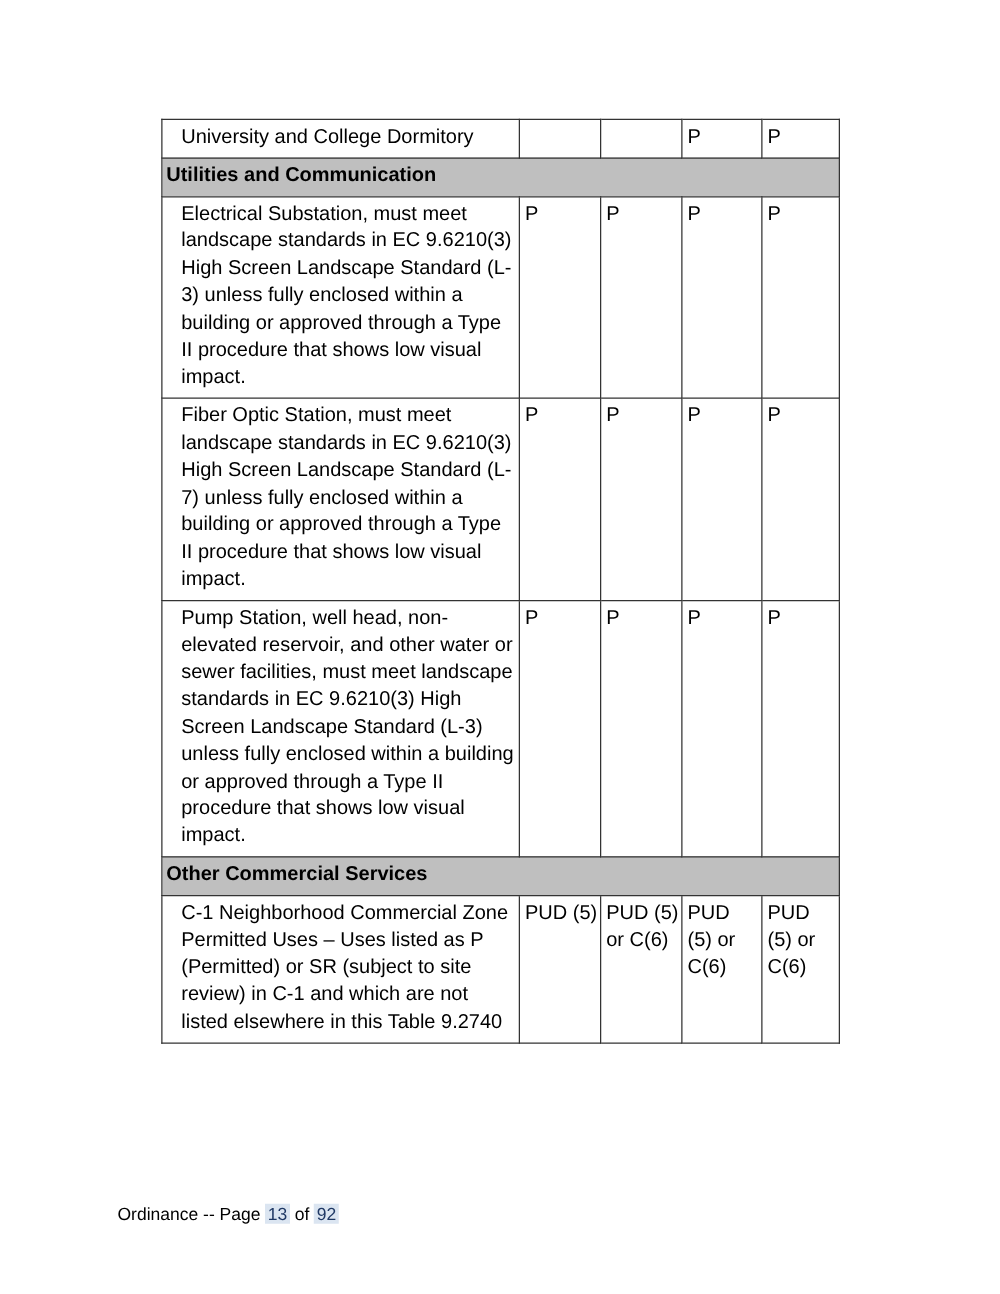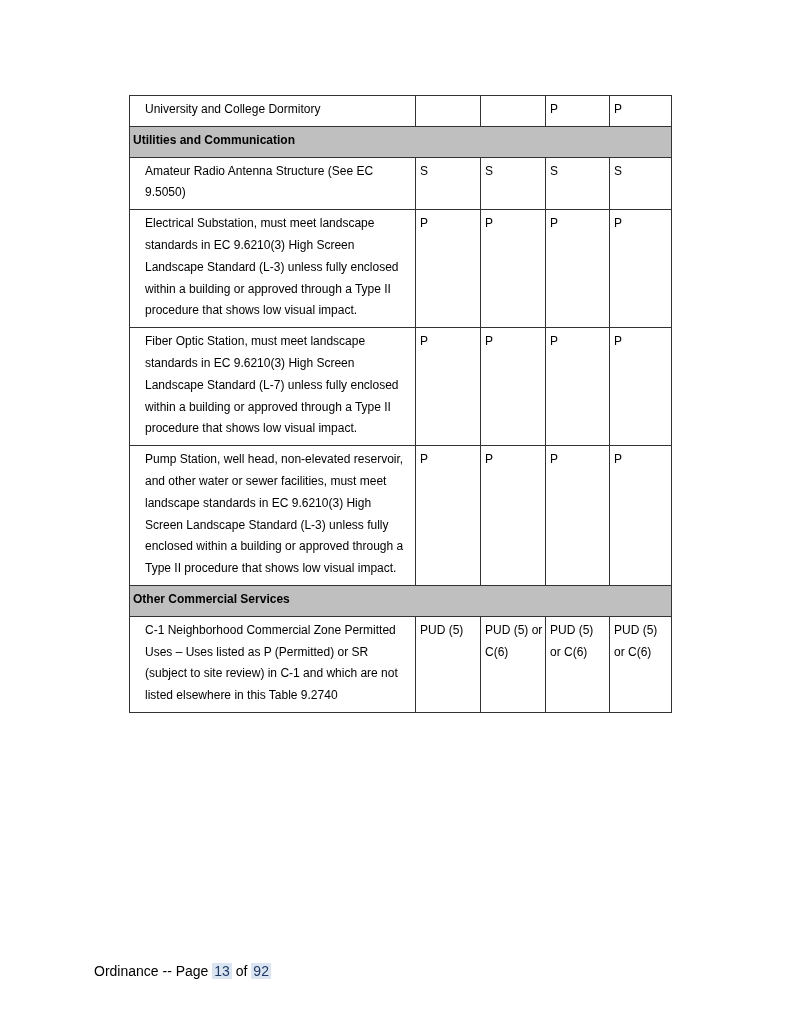--- a/index.html
+++ b/index.html
@@ -8,7 +8,7 @@
   table.uses {
     position: absolute; left: 129px; top: 95px;
     border-collapse: collapse; table-layout: fixed;
-    width: 542px; font-size: 12px; line-height: 21.8px;
+    width: 542px; font-size: 16px; line-height: 21.8px;
   }
   table.uses col.c0 { width: 286px; }
   table.uses col.c1 { width: 65px; }

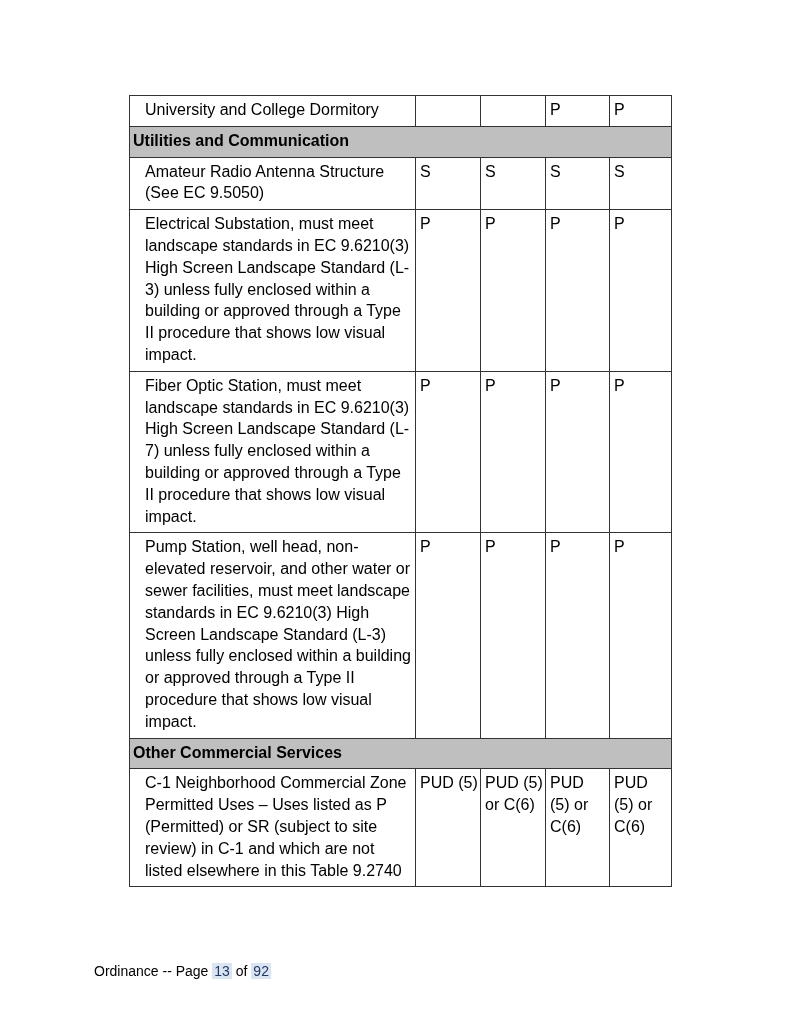--- a/index.html
+++ b/index.html
@@ -54,13 +54,6 @@
           <td colspan="5">Utilities and Communication</td>
         </tr>
         <tr>
-          <td class="use">Amateur Radio Antenna Structure (See EC 9.5050)</td>
-          <td>S</td>
-          <td>S</td>
-          <td>S</td>
-          <td>S</td>
-        </tr>
-        <tr>
           <td class="use">Electrical Substation, must meet landscape standards in EC 9.6210(3) High Screen Landscape Standard (L-3) unless fully enclosed within a building or approved through a Type II procedure that shows low visual impact.</td>
           <td>P</td>
           <td>P</td>

